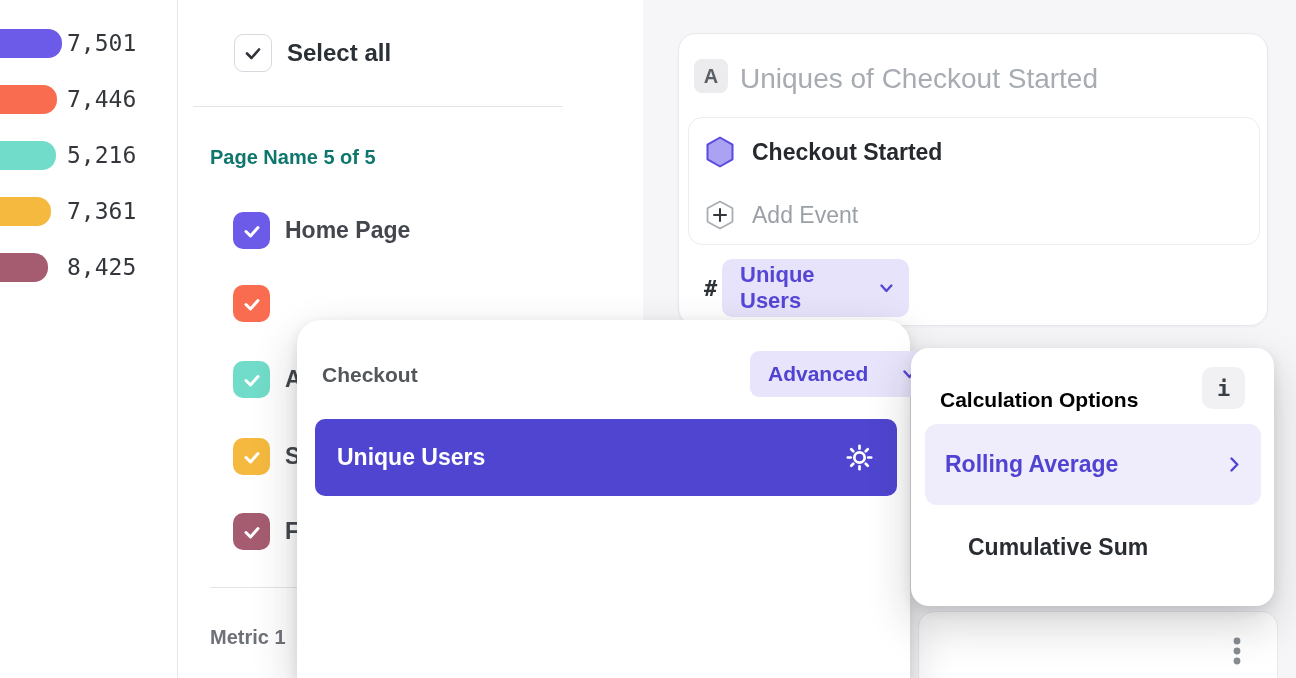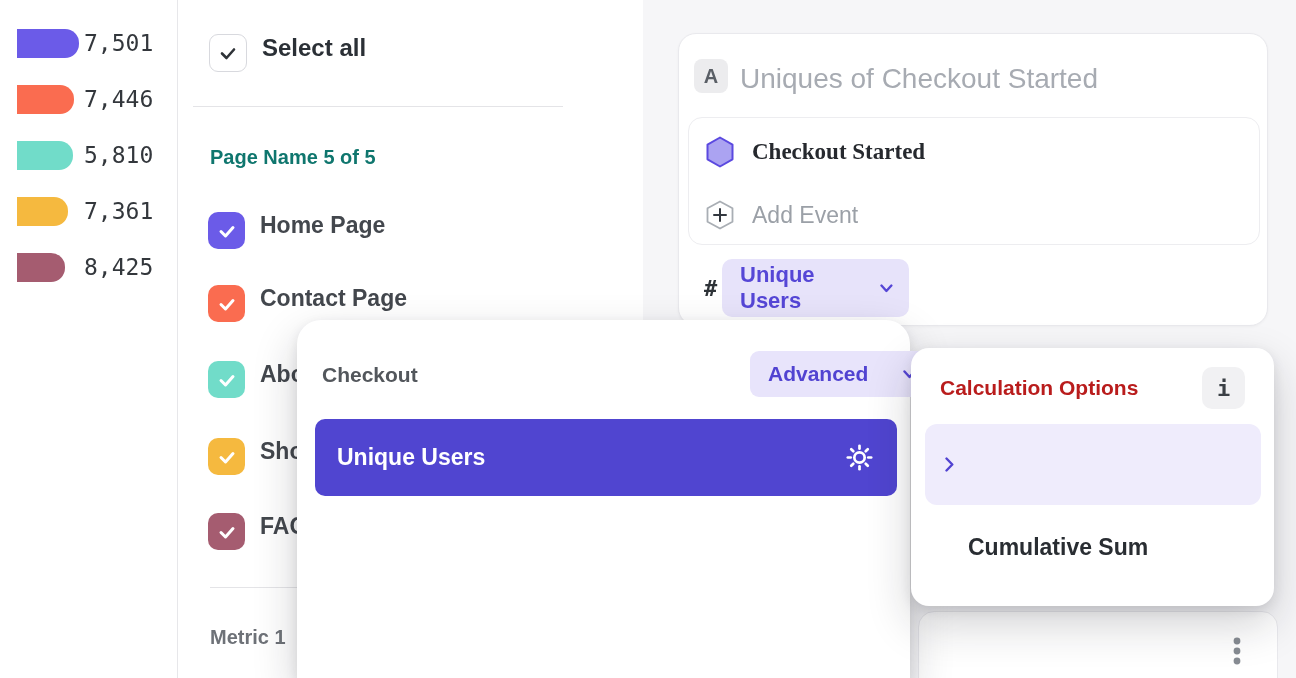--- a/index.html
+++ b/index.html
@@ -12,7 +12,7 @@
   .abs{position:absolute;}
 
   
-  .bar-row{position:absolute;left:17px;height:28px;display:flex;align-items:center;}
+  .bar-row{position:absolute;left:0;height:28px;display:flex;align-items:center;}
   .bar{height:29px;border-radius:0 14px 14px 0;flex:0 0 auto;}
   .bar-value{
     position:absolute;left:67px;top:50%;transform:translateY(-50%);

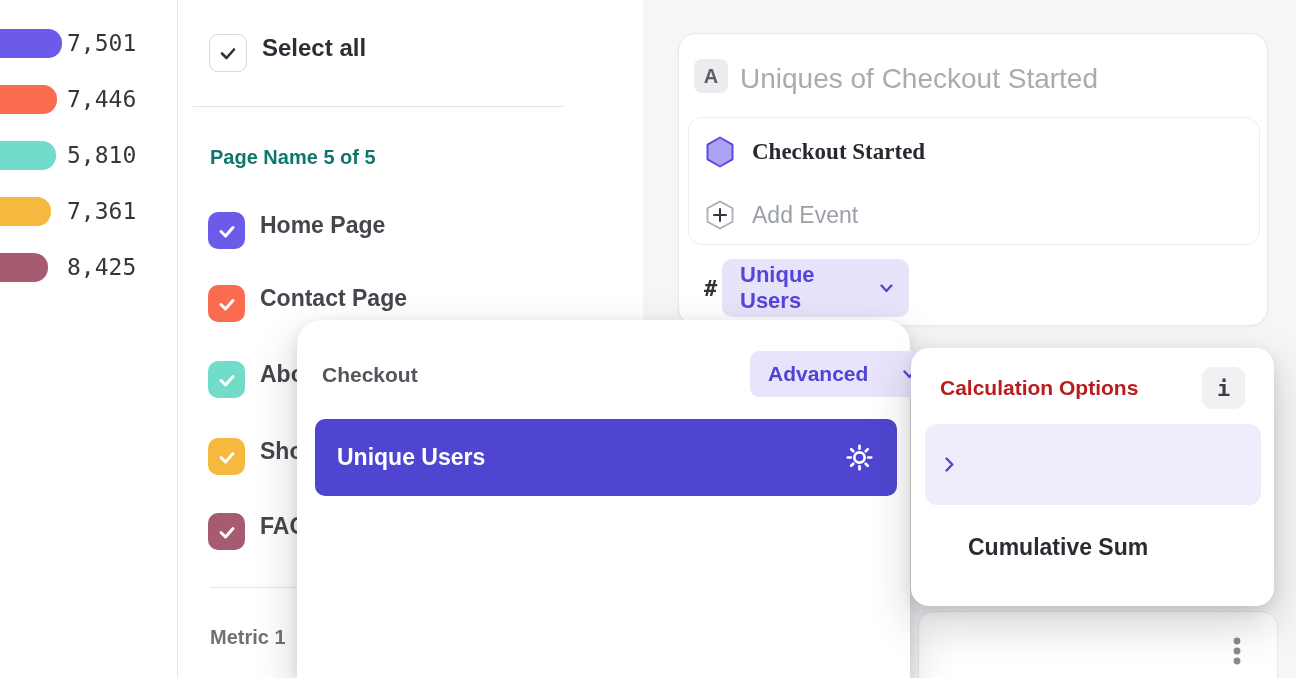--- a/index.html
+++ b/index.html
@@ -27,7 +27,7 @@
   .row-label{font-size:23px;font-weight:600;color:#43474d;white-space:nowrap;}
   .cb{width:37px;height:37px;border-radius:10px;display:inline-flex;align-items:center;justify-content:center;flex:0 0 auto;}
   .cb-plain{background:#fff;border:1.5px solid #d8d9de;border-radius:9px;box-sizing:border-box;}
-  .check-row{position:absolute;display:flex;align-items:flex-start;gap:15px;}
+  .check-row{position:absolute;display:flex;align-items:center;gap:15px;margin-left:25px;}
   .muted-label{font-size:20px;font-weight:600;color:#0f766e;white-space:nowrap;}
 
   

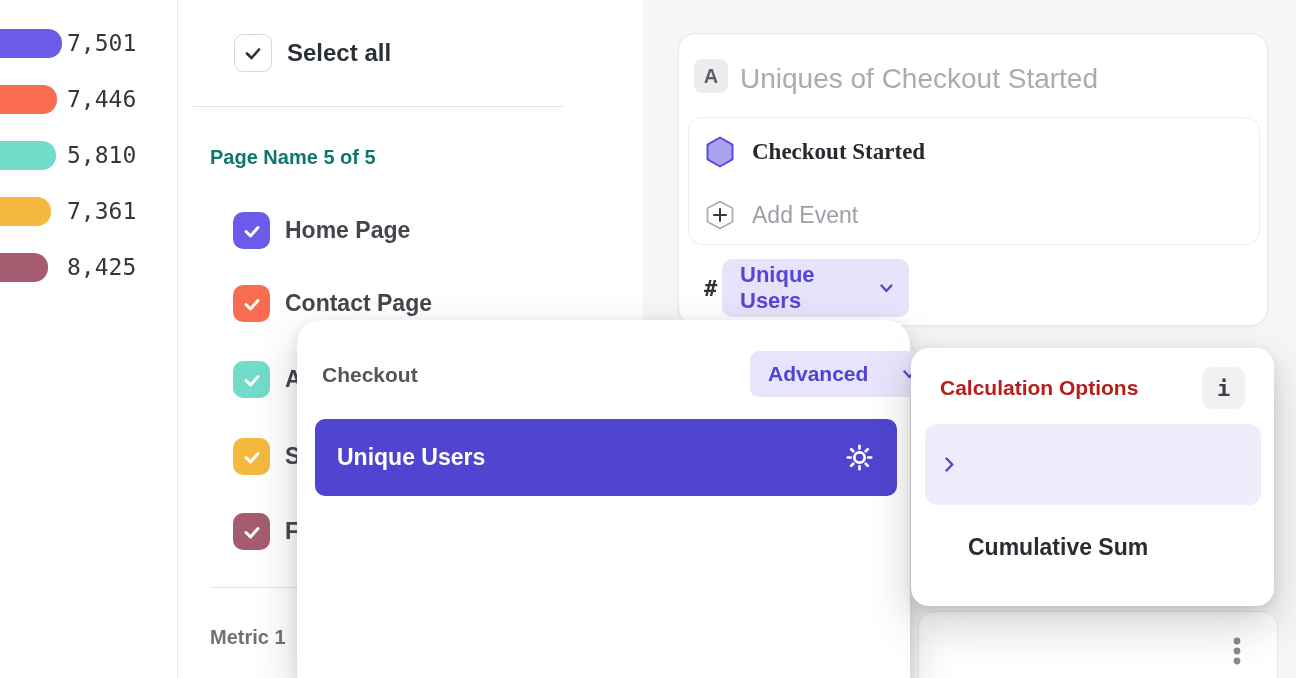--- a/index.html
+++ b/index.html
@@ -87,7 +87,7 @@
 </div>
 <div class="bar-row" style="top:141px">
   <div class="bar" style="background-color: rgb(113, 220, 201); width: 56px;"></div>
-  <div class="bar-value">5,810</div>
+  <div class="bar-value">5,216</div>
 </div>
 <div class="bar-row" style="top:197px">
   <div class="bar" style="background-color: rgb(245, 185, 63); width: 51px;"></div>

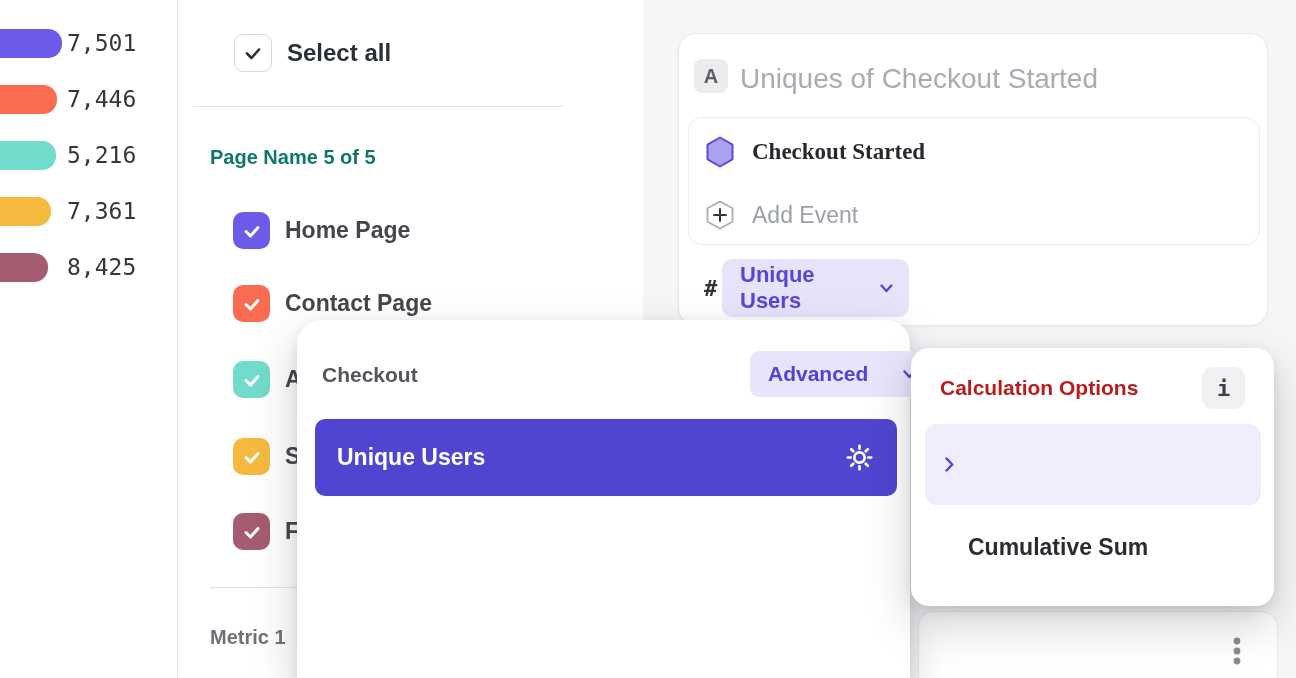--- a/index.html
+++ b/index.html
@@ -40,7 +40,7 @@
     font-size:20px;font-weight:700;color:#5a5f66;
   }
   .ph-text{font-size:28px;color:#a7abb2;white-space:nowrap;}
-  .event-name{font-size:23px;font-weight:700;color:#26292e;white-space:nowrap;font-family:Liberation Serif, serif;}
+  .event-name{font-size:23px;font-weight:700;color:#26292e;white-space:nowrap;}
   .add-label{font-size:23px;color:#9ba0a7;white-space:nowrap;}
   .hash{font-family:"DejaVu Sans Mono", monospace;font-size:22px;font-weight:700;color:#2e3338;}
   .chip{

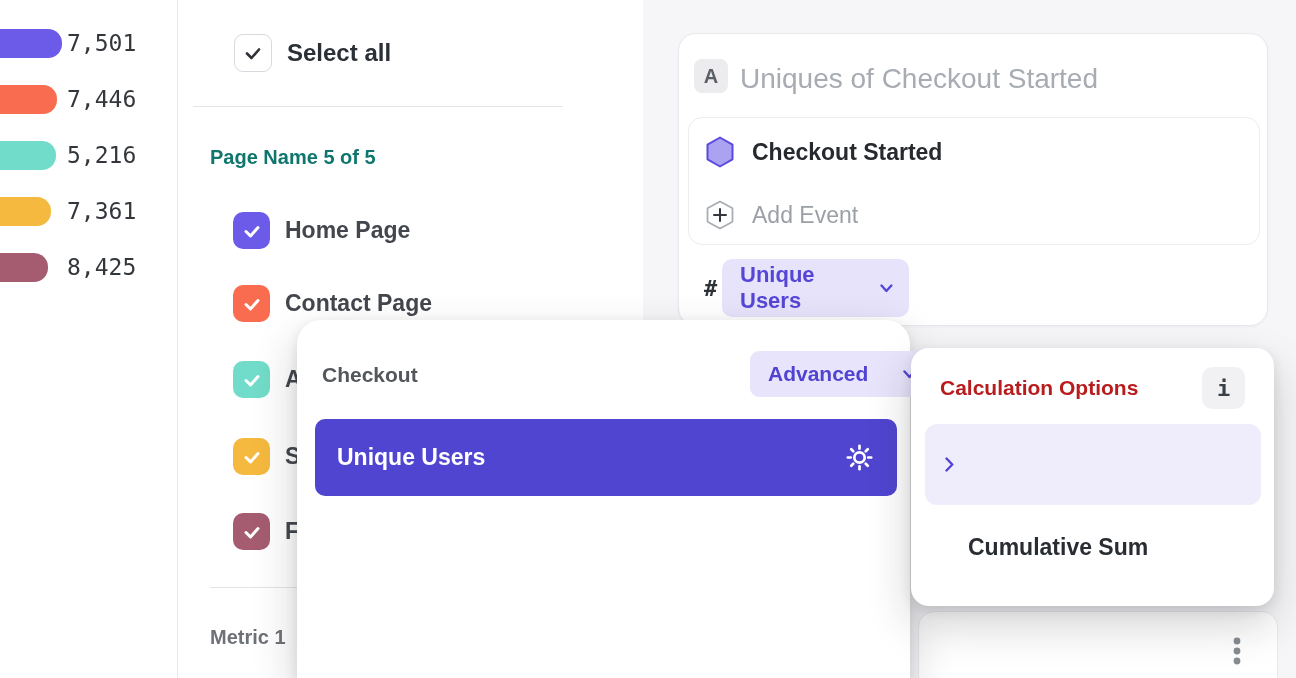--- a/index.html
+++ b/index.html
@@ -127,7 +127,6 @@
         <polyline points="5,11.5 9.5,16 17,7.5" fill="none" stroke="#ffffff" stroke-width="3" stroke-linecap="round" stroke-linejoin="round"></polyline>
       </svg>
   </span>
-  <span class="row-label">Contact Page</span>
 </div>
 <div class="check-row" style="left:208px;top:361px">
   <span class="cb" style="background-color: rgb(113, 220, 201);">

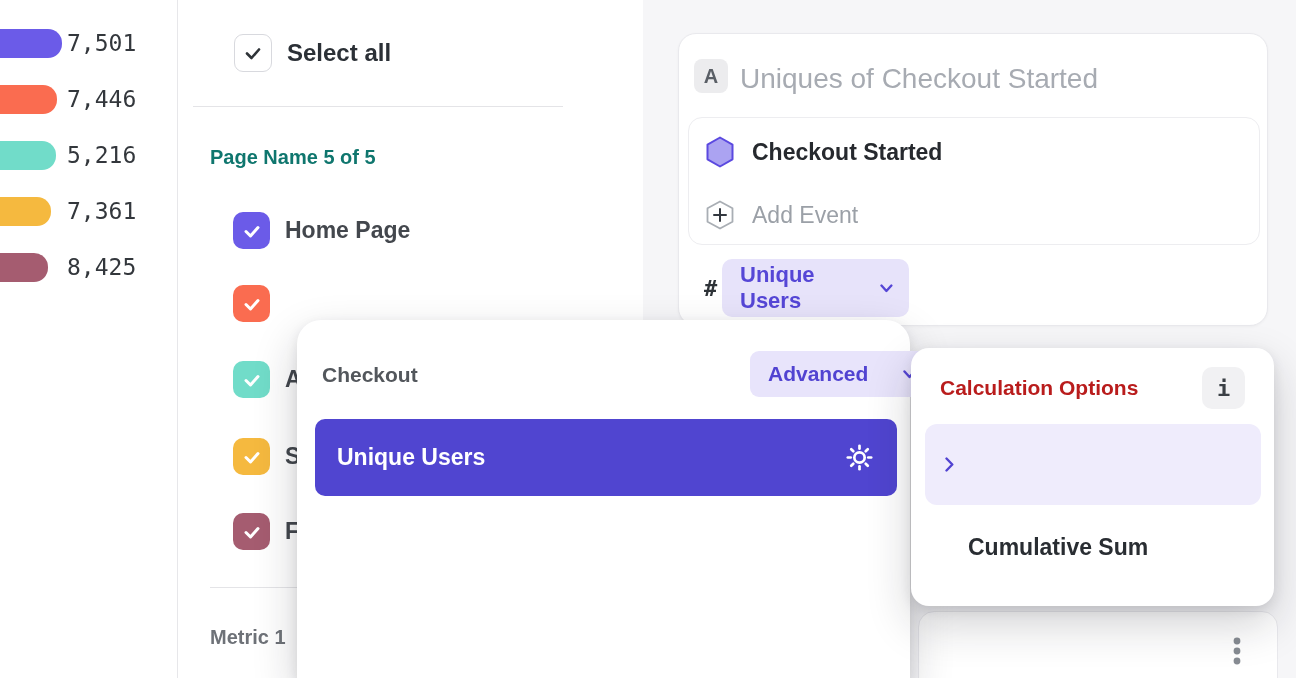--- a/index.html
+++ b/index.html
@@ -232,7 +232,7 @@
 
 <div class="popup" style="left:911px;top:348px;width:363px;height:258px;border-radius:18px;z-index:30">
 
-  <div class="menu-title" style="position:absolute;left:29px;top:28px;color:#b91c1c">Calculation Options</div>
+  <div class="menu-title" style="position:absolute;left:29px;top:40px;color:#000000">Calculation Options</div>
 
   <div class="info-btn" style="left:291px;top:19px">i</div>
 

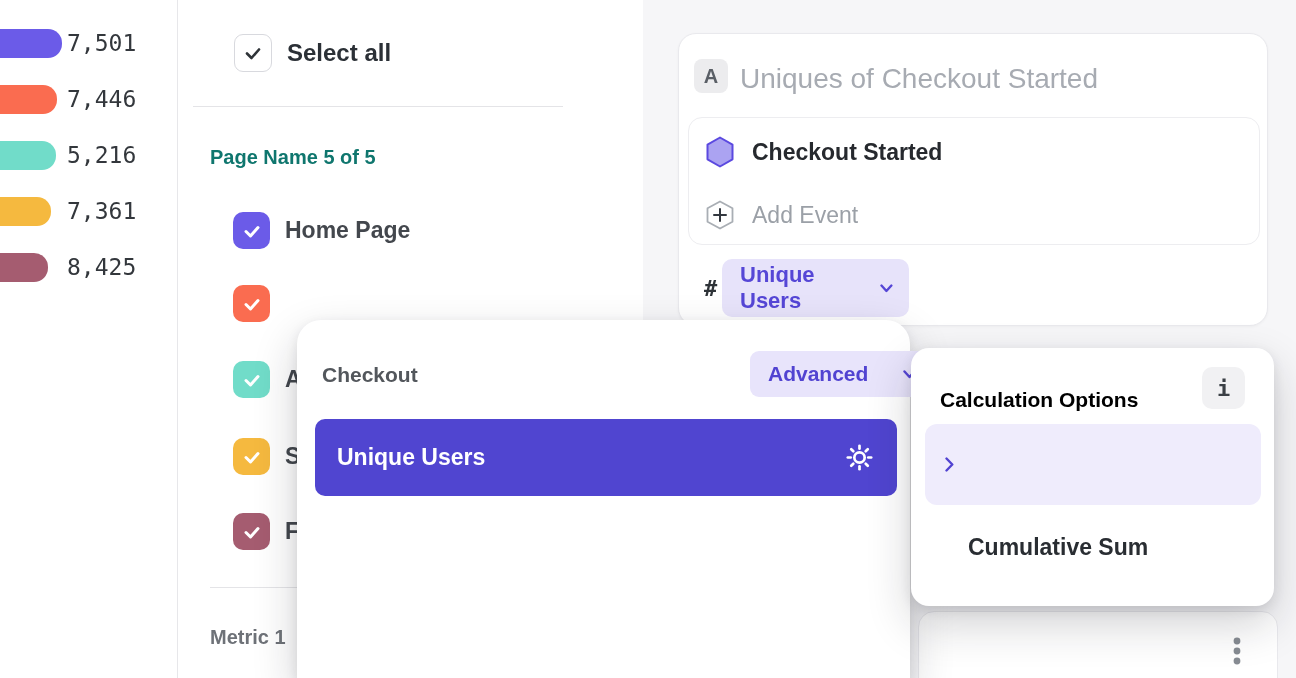--- a/index.html
+++ b/index.html
@@ -237,6 +237,7 @@
   <div class="info-btn" style="left:291px;top:19px">i</div>
 
   <div class="lav-row" style="left:14px;top:76px;width:336px;height:81px">
+    <span>Rolling Average</span>
     <svg width="9" height="15" viewBox="0 0 9 15">
         <polyline points="1.5,1.5 7.3,7.5 1.5,13.5" fill="none" stroke="#5143d1" stroke-width="2.4" stroke-linecap="round" stroke-linejoin="round"></polyline>
       </svg>

